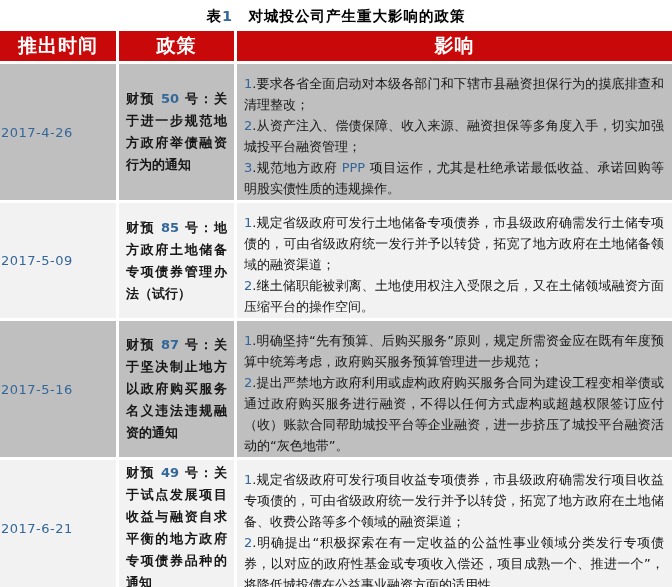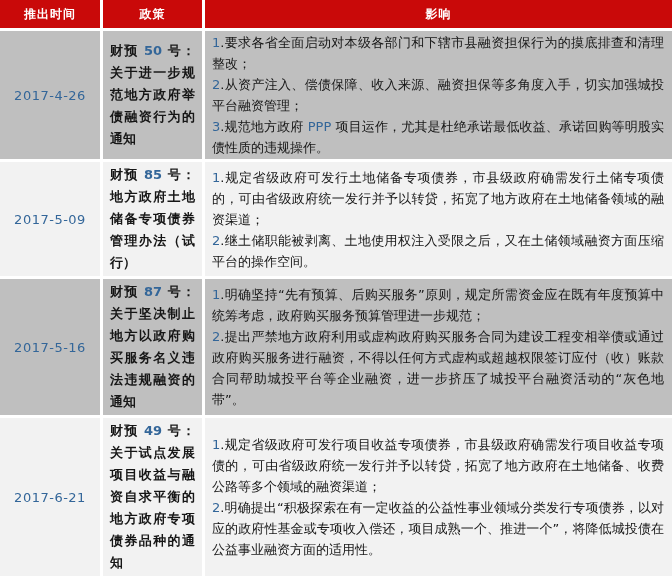--- a/index.html
+++ b/index.html
@@ -41,6 +41,7 @@
 <body>
 
 <div class="page">
+  <div class="title">表<span class="latin">1</span>　对城投公司产生重大影响的政策</div>
 
   <table class="policy-table">
     <thead>

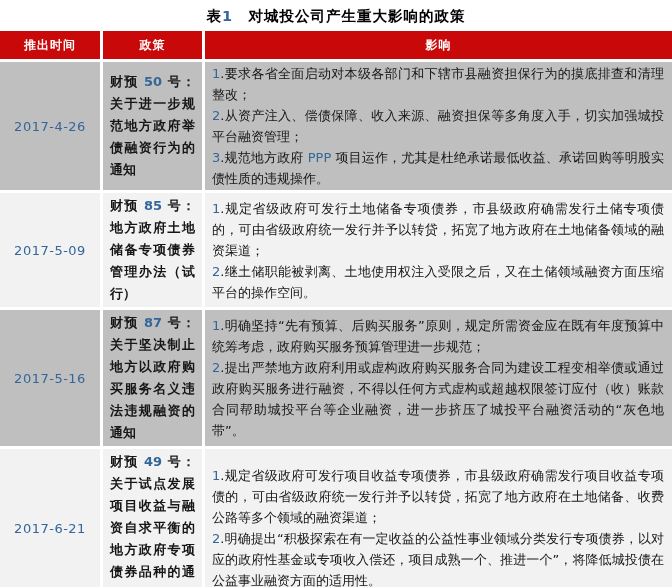--- a/index.html
+++ b/index.html
@@ -23,8 +23,8 @@
   tbody tr:last-child td{border-bottom:0;}
   thead th{
     background:var(--header_bg,#C90909);
-    color:#ffffff;font-size:12px;font-weight:bold;
-    height:24px;padding:2px 0;text-align:center;letter-spacing:1px;
+    color:#ffffff;font-size:19px;font-weight:bold;
+    height:24px;padding:2px 8px;text-align:center;letter-spacing:1px;
   }
   .col-date{width:100px;}
   .col-policy{width:99px;}

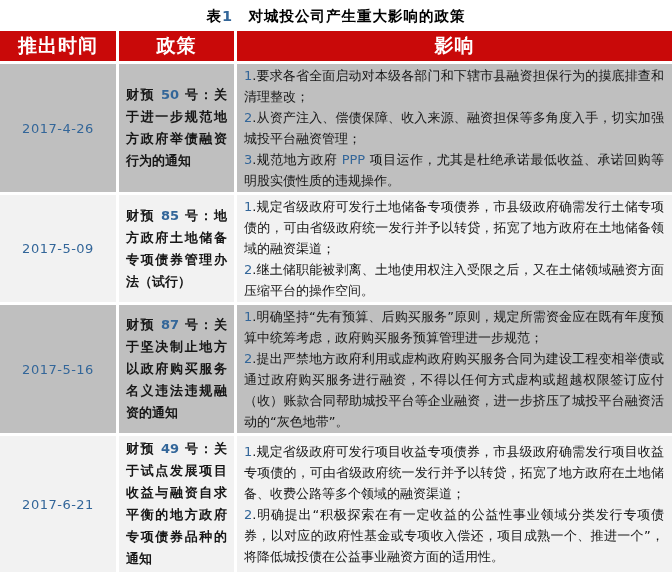--- a/index.html
+++ b/index.html
@@ -33,7 +33,7 @@
   tbody tr:nth-child(even) td{background:var(--row_light,#F2F2F2);}
   td.cell-date{text-align:center;letter-spacing:0.5px;}
   td.cell-policy{padding:2px 7px;text-align:justify;line-height:22px;font-weight:bold;}
-  td.cell-impact{padding:1px 8px 1px 7px;text-align:justify;}
+  td.cell-impact{padding:9px 8px 1px 7px;text-align:justify;}
   .impact-line{margin:0;}
   .latin{color:var(--latin_text,#336699);}
 </style>

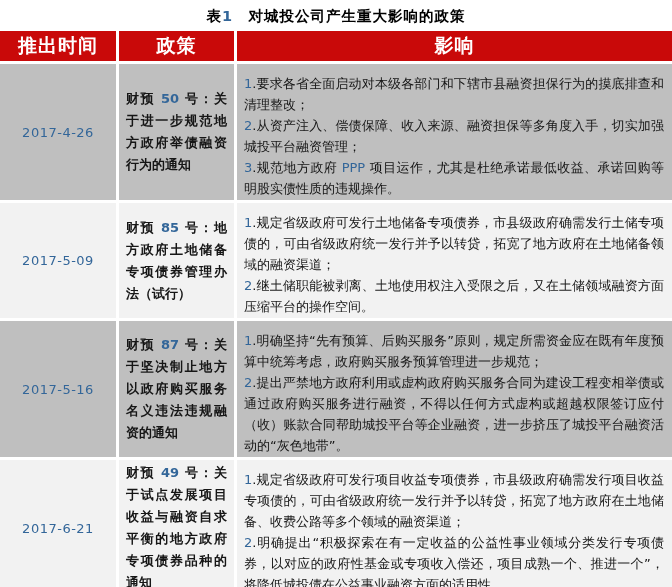--- a/index.html
+++ b/index.html
@@ -31,7 +31,7 @@
   td{font-size:13px;line-height:21px;vertical-align:middle;}
   tbody tr:nth-child(odd) td{background:var(--row_dark,#BFBFBF);}
   tbody tr:nth-child(even) td{background:var(--row_light,#F2F2F2);}
-  td.cell-date{text-align:center;letter-spacing:0.5px;}
+  td.cell-date{text-align:left;letter-spacing:0.5px;}
   td.cell-policy{padding:2px 7px;text-align:justify;line-height:22px;font-weight:bold;}
   td.cell-impact{padding:9px 8px 1px 7px;text-align:justify;}
   .impact-line{margin:0;}

